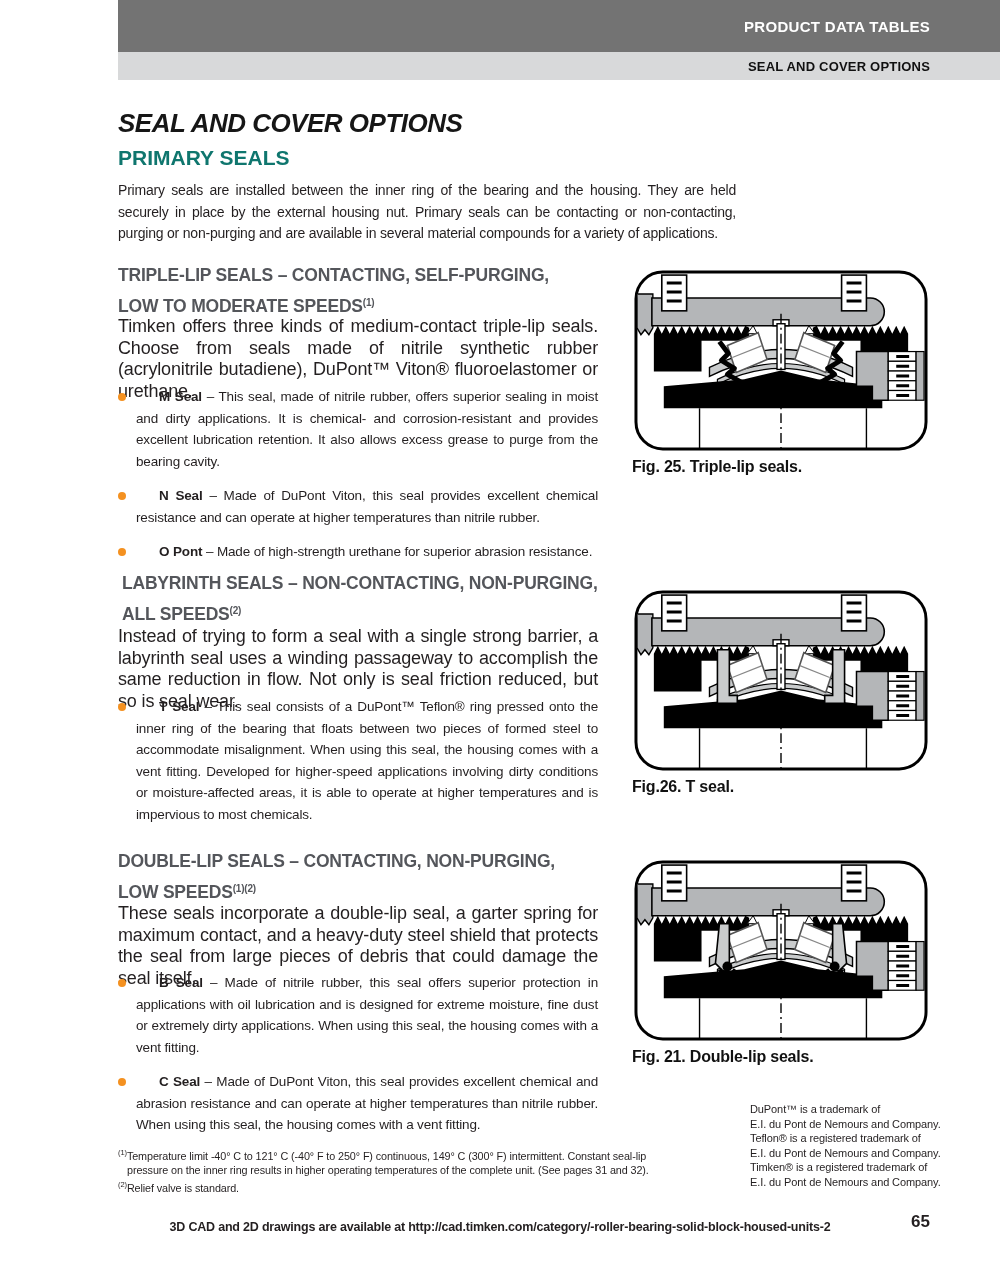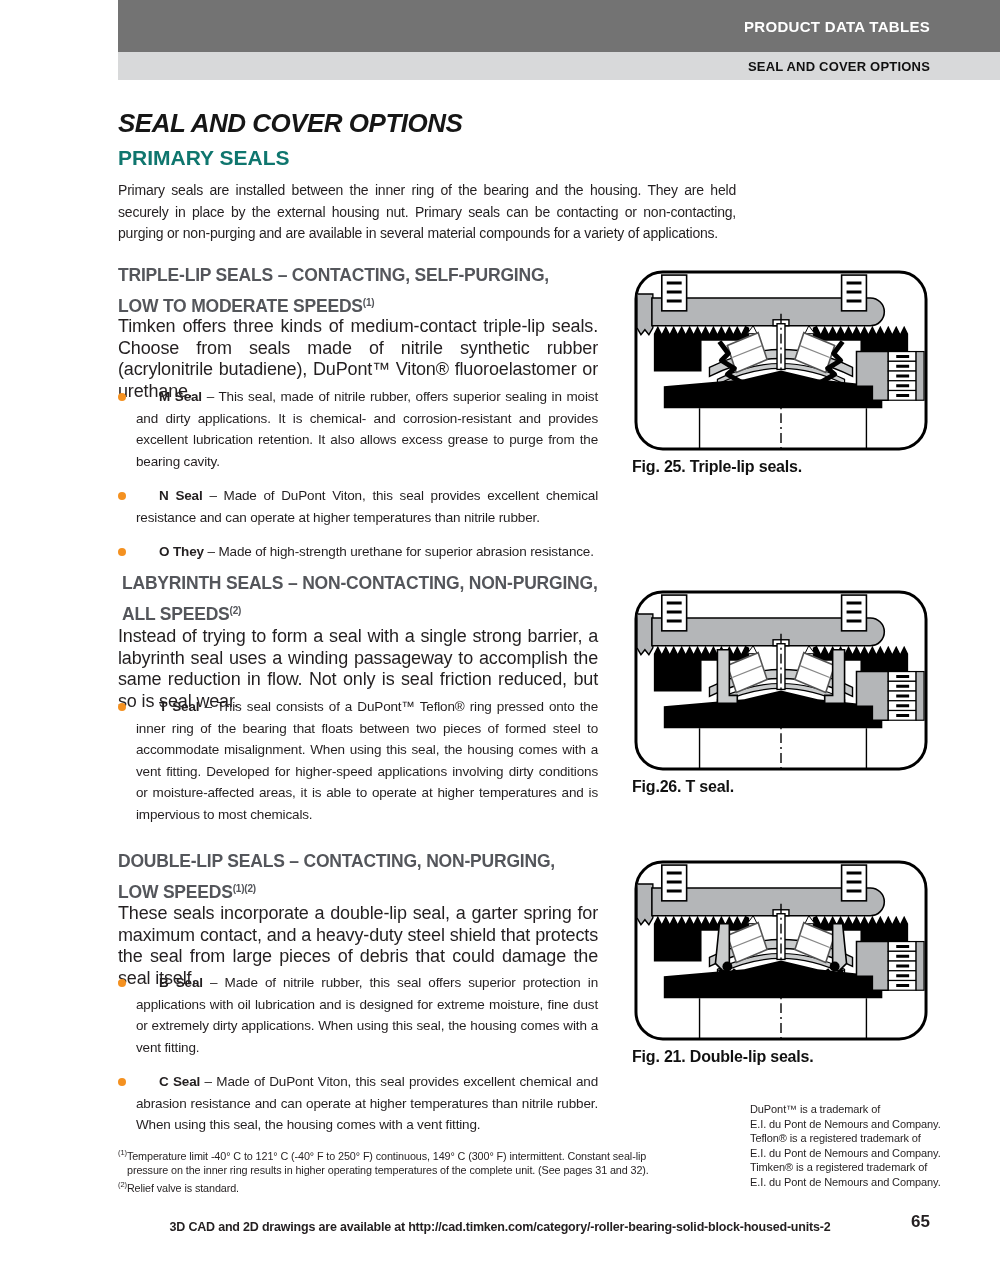--- a/index.html
+++ b/index.html
@@ -164,7 +164,7 @@
 <ul class="bullets abs" style="left:118px;top:386px;">
   <li><span class="dot"></span><b>M Seal</b><span> – This seal, made of nitrile rubber, offers superior sealing in moist and dirty applications. It is chemical- and corrosion-resistant and provides excellent lubrication retention. It also allows excess grease to purge from the bearing cavity.</span></li>
   <li><span class="dot"></span><b>N Seal</b><span> – Made of DuPont Viton, this seal provides excellent chemical resistance and can operate at higher temperatures than nitrile rubber.</span></li>
-  <li><span class="dot"></span><b>O They</b><span> – Made of high-strength urethane for superior abrasion resistance.</span></li>
+  <li><span class="dot"></span><b>O Pont</b><span> – Made of high-strength urethane for superior abrasion resistance.</span></li>
 </ul>
 <div class="abs figure" style="top:268px;">
   <svg width="298" height="185" viewBox="0 0 300 186">

